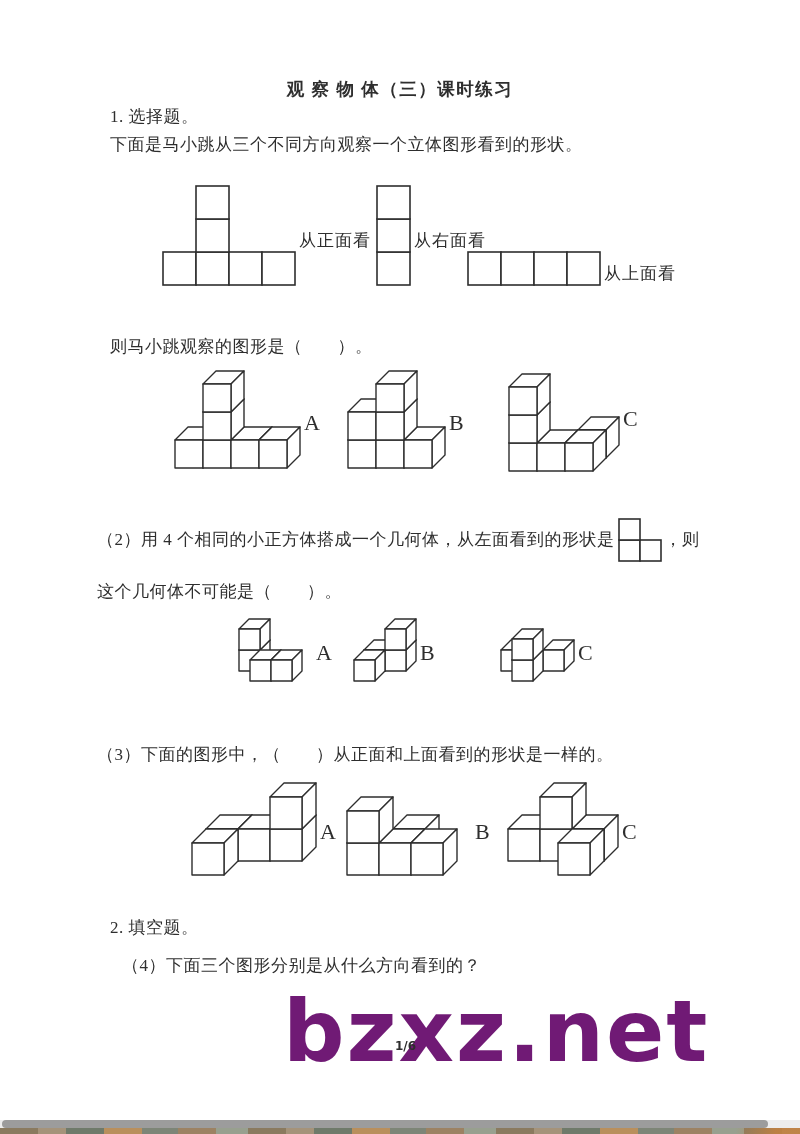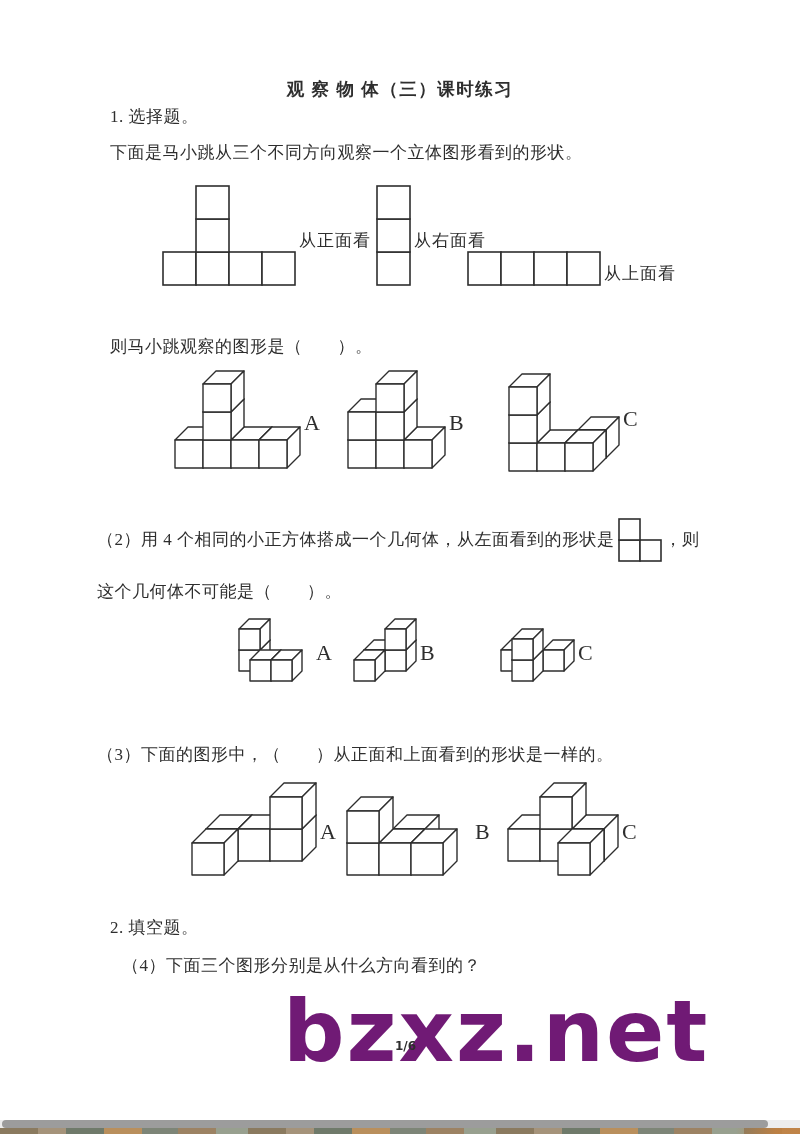--- a/index.html
+++ b/index.html
@@ -33,7 +33,7 @@
   <div class="abs title" style="top:78px;left:0;">观 察 物 体（三）课时练习</div>
 
   <div class="abs body-text" style="left:110px;top:106px;">1. 选择题。</div>
-  <div class="abs body-text" style="left:110px;top:142px;">下面是马小跳从三个不同方向观察一个立体图形看到的形状。</div>
+  <div class="abs body-text" style="left:110px;top:134px;">下面是马小跳从三个不同方向观察一个立体图形看到的形状。</div>
 
   <div class="fig-block" style="left:159px;top:185px;">
     <span class="inline-fig">

